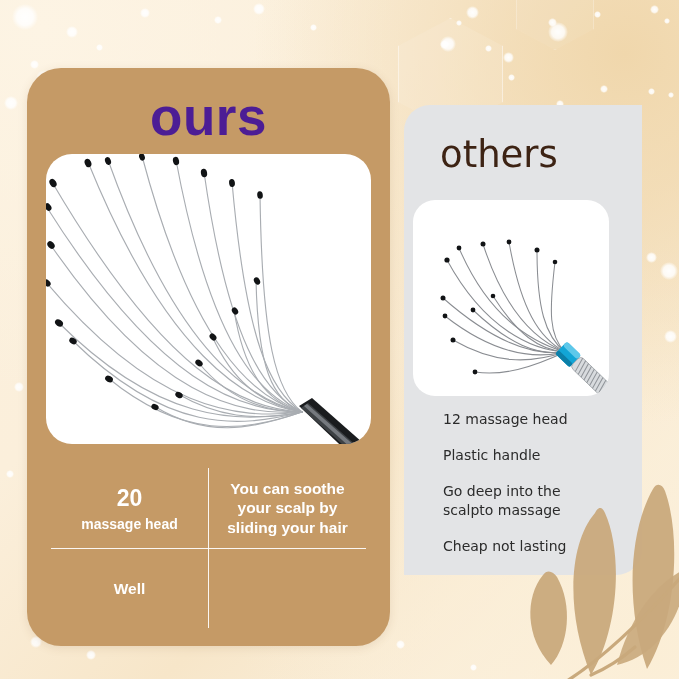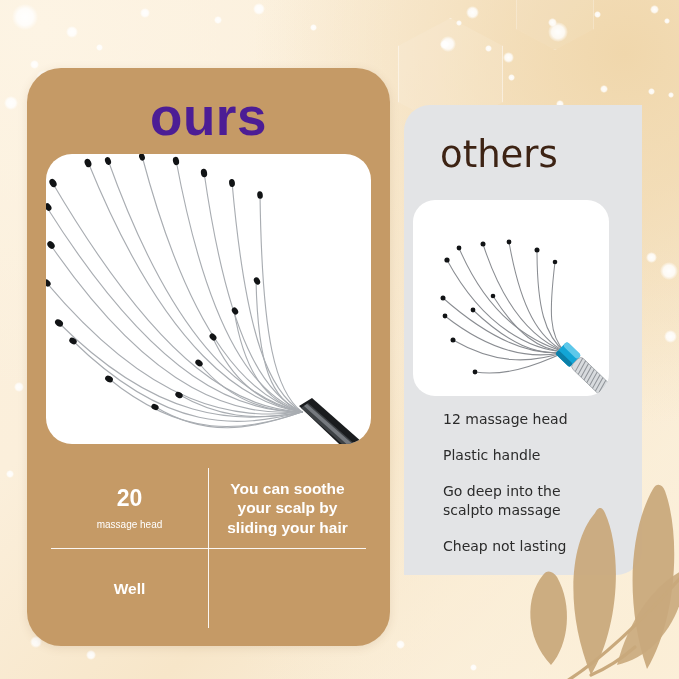--- a/index.html
+++ b/index.html
@@ -80,7 +80,7 @@
     padding: 2px 6px;
   }
   .fbig { font-size: 23px; font-weight: bold; line-height: 34px; }
-  .fsmall { font-size: 10px; font-weight: normal; line-height: 19px; }
+  .fsmall { font-size: 14px; font-weight: bold; line-height: 19px; }
   .ftext { font-size: 15.5px; font-weight: bold; line-height: 19.5px; }
 
   

